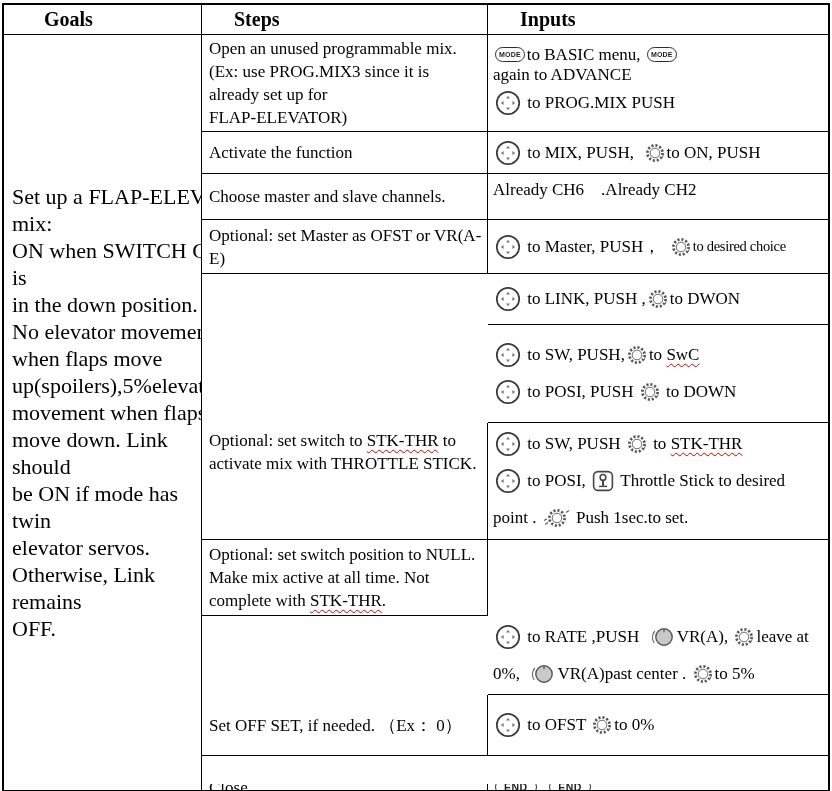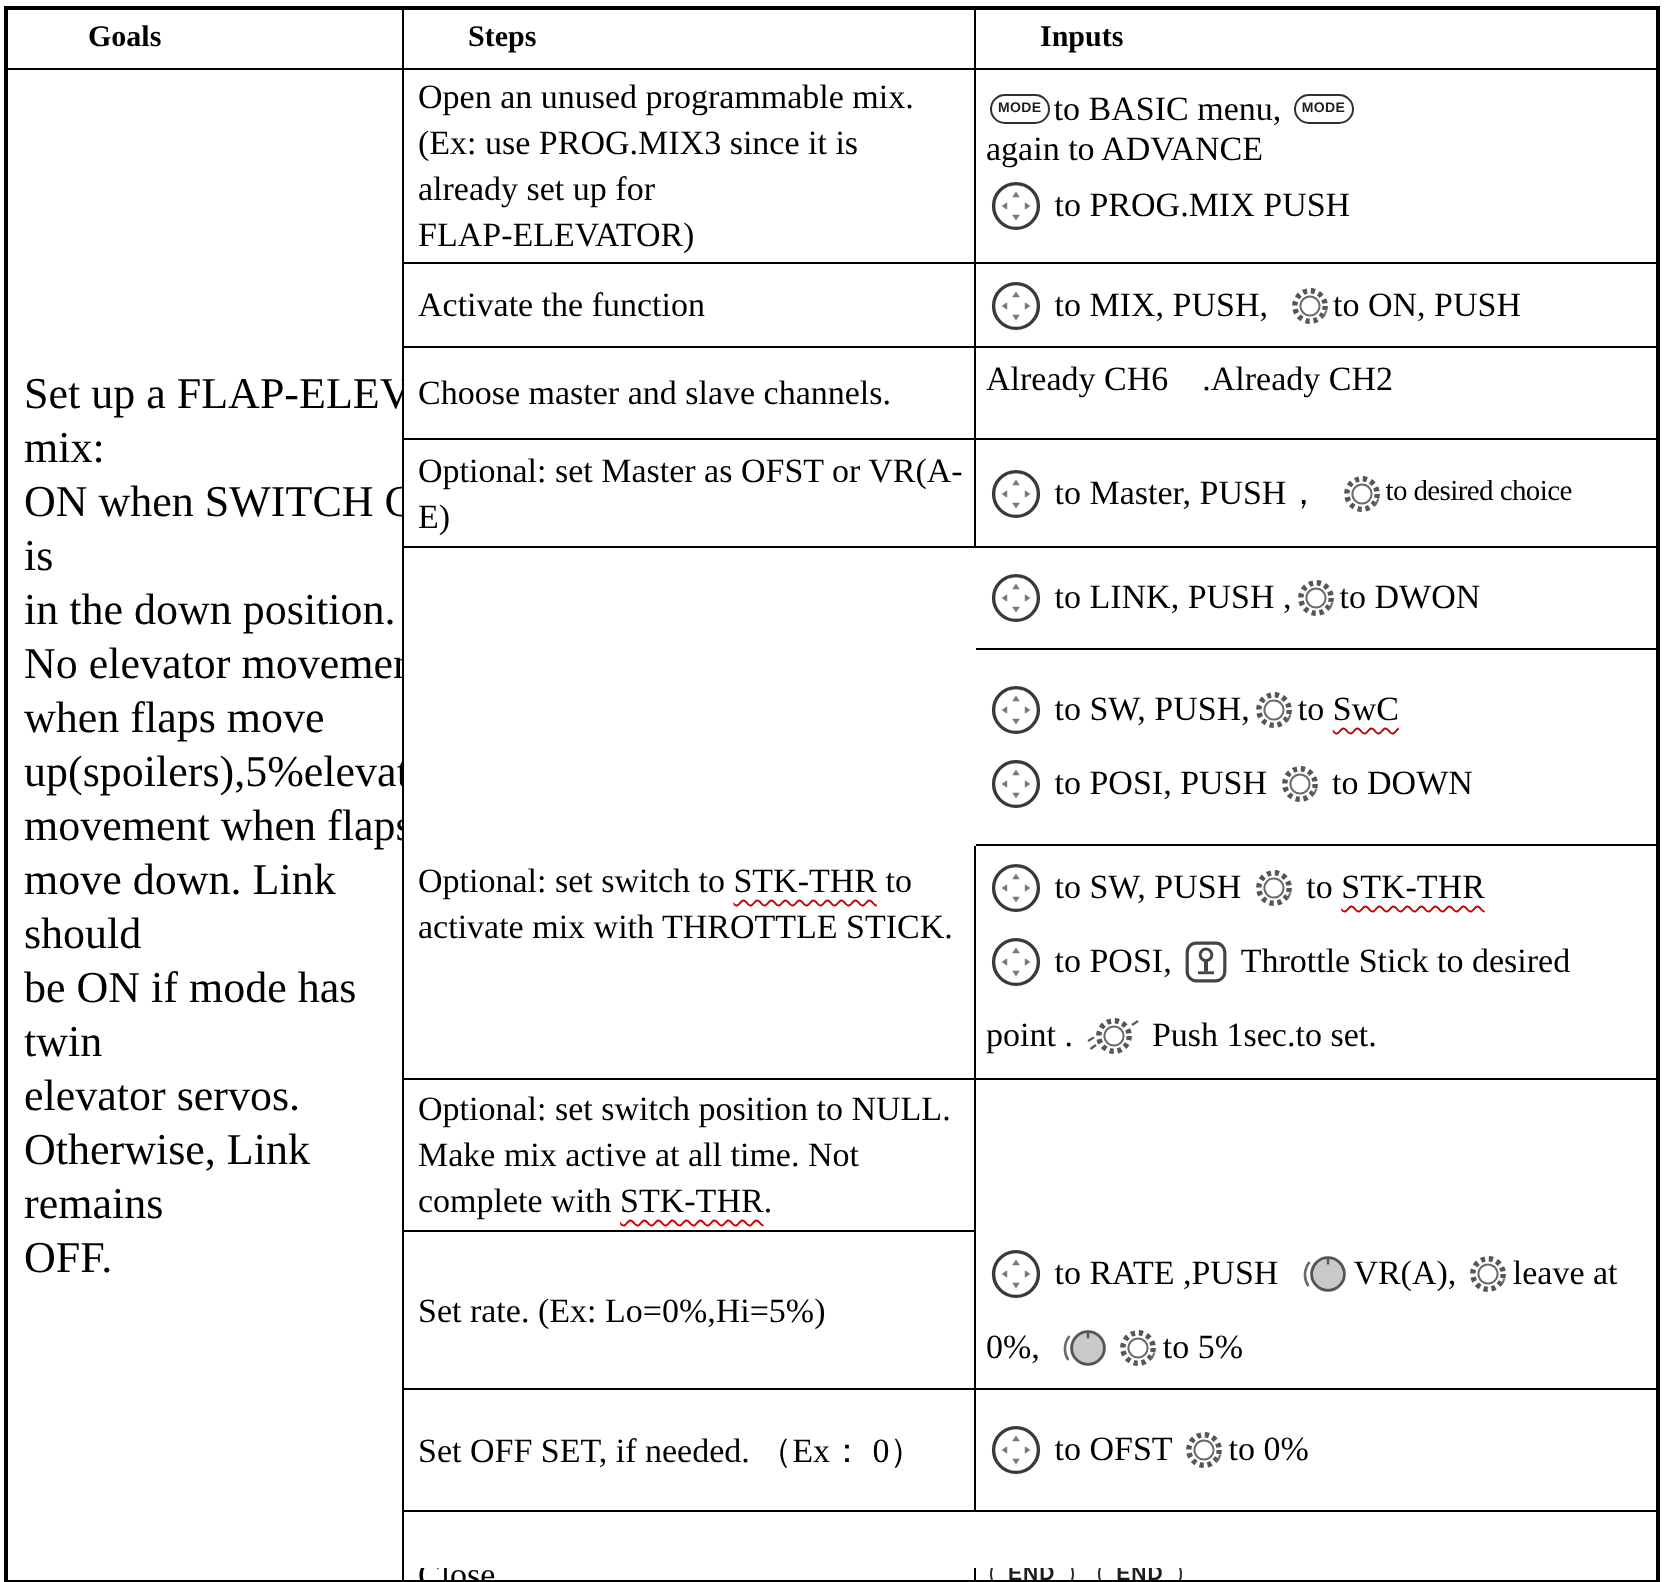--- a/index.html
+++ b/index.html
@@ -16,7 +16,7 @@
     display:flex; align-items:center; overflow:hidden; }
   .c1 { grid-column:1; } .c2 { grid-column:2; } .c3 { grid-column:3; border-right:none; }
   .last-row { border-bottom:none;margin-top:28px; }
-  .head { font-weight:bold; font-size:15px; }
+  .head { font-weight:bold; font-size:20px; }
   .head.c1 { padding-left:40px; } .head.c2 { padding-left:32px; } .head.c3 { padding-left:32px; }
   .goals-cell { grid-row:2 / span 11; border-bottom:none; padding:0 4px 0 8px; }
   .goals-cell p { margin:0; font-size:22px; line-height:27px; white-space:pre-line; }

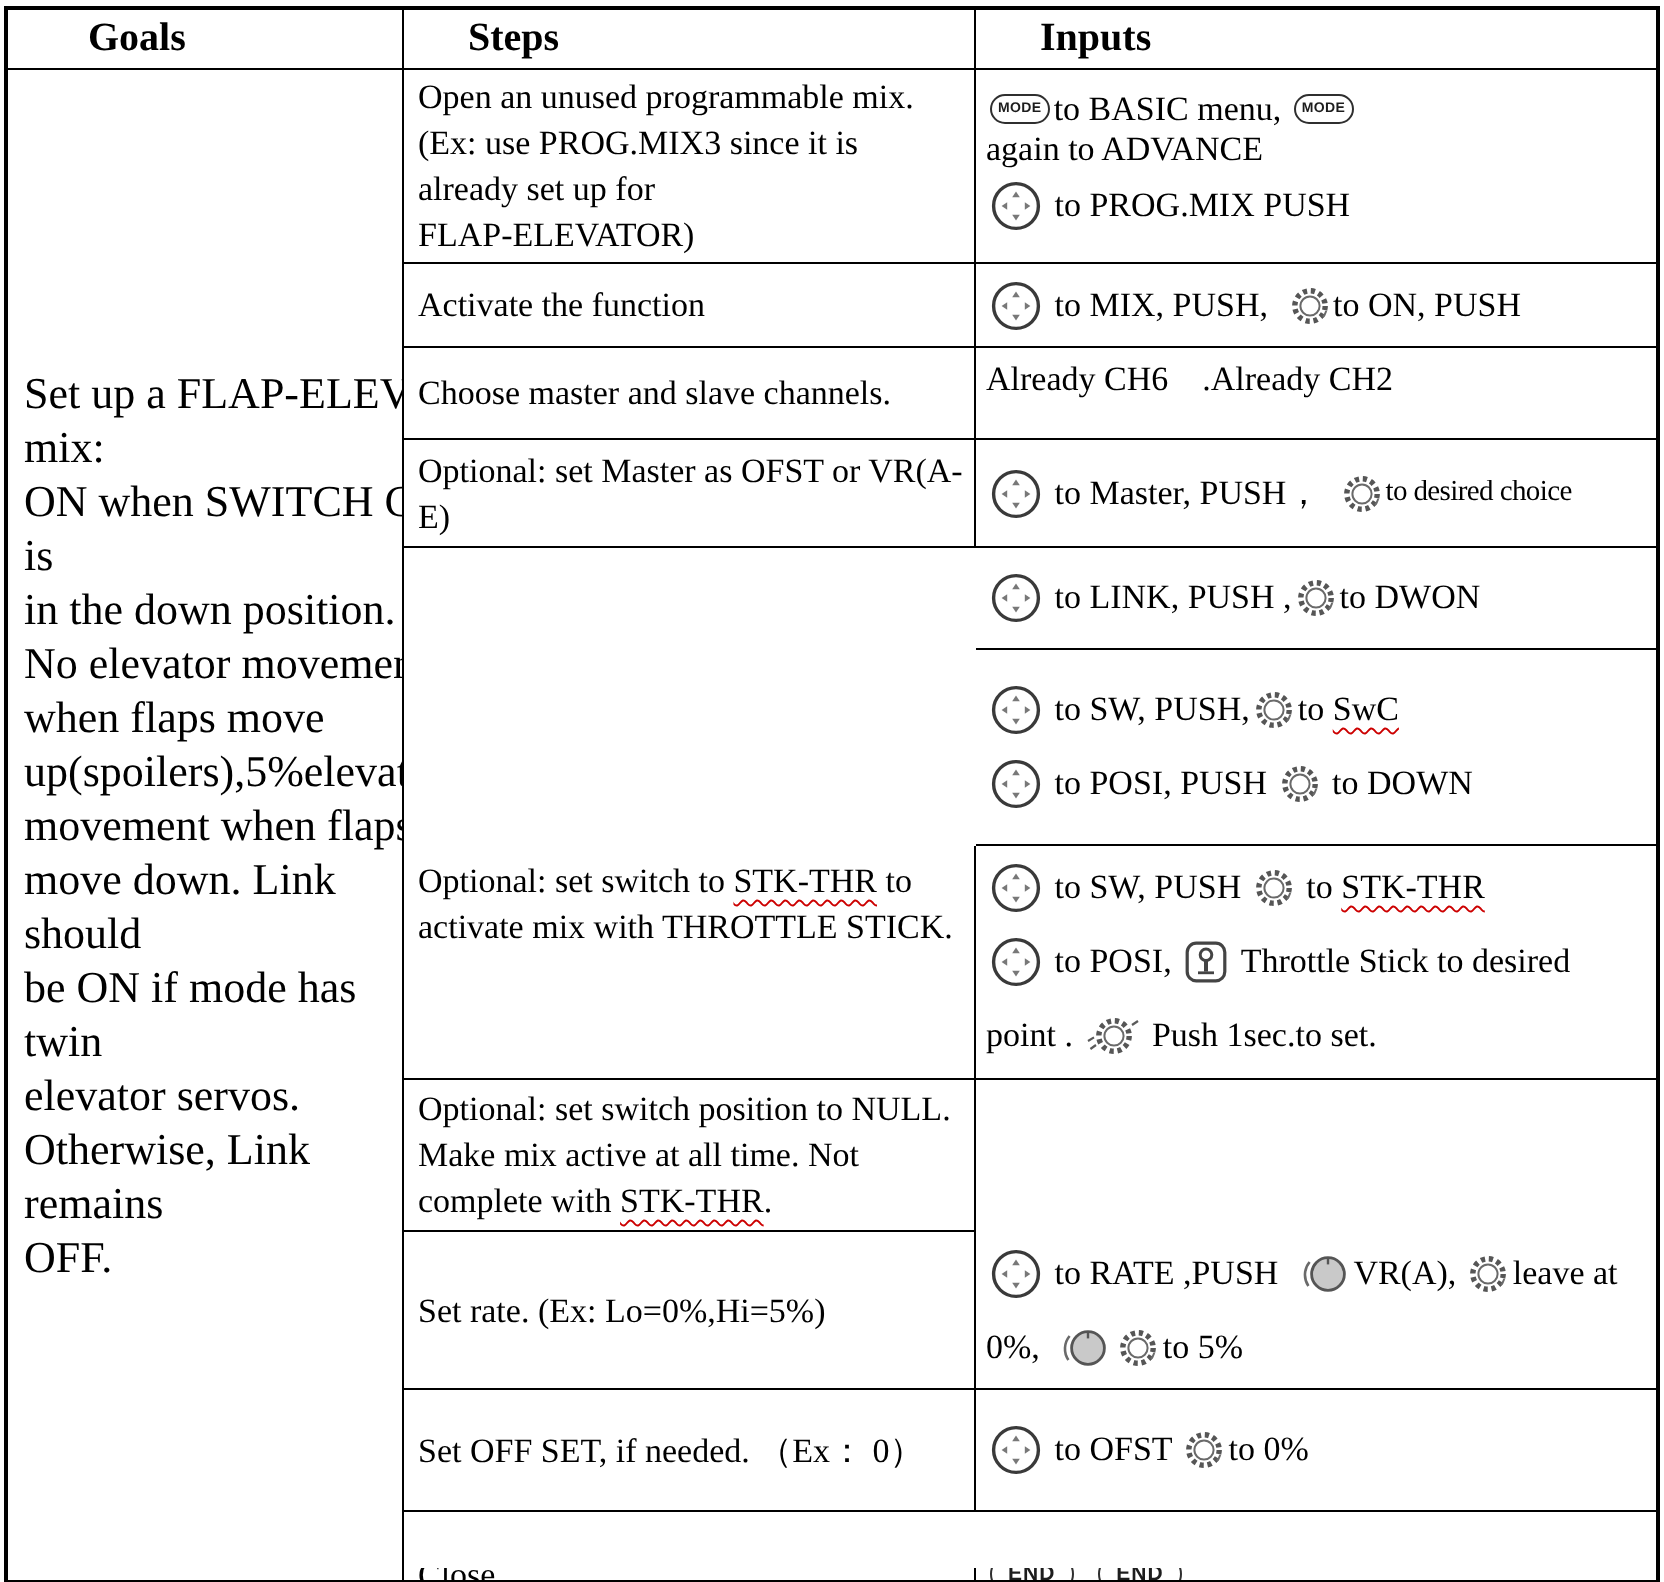--- a/index.html
+++ b/index.html
@@ -292,9 +292,6 @@
       <p><span class="txt">Optional: set switch position to NULL. Make mix active at all time. Not complete with </span><span class="txt wavy">STK-THR</span><span class="txt">.</span></p>
     </div>
 
-  <div class="cell c2 steps-cell" style="grid-row:10">
-      <p><span class="txt">Set rate. (Ex: Lo=0%,Hi=5%)</span></p>
-    </div>
   <div class="cell c3 inputs-cell" style="grid-row:10">
       <div class="input-line">
         <span class="icon">

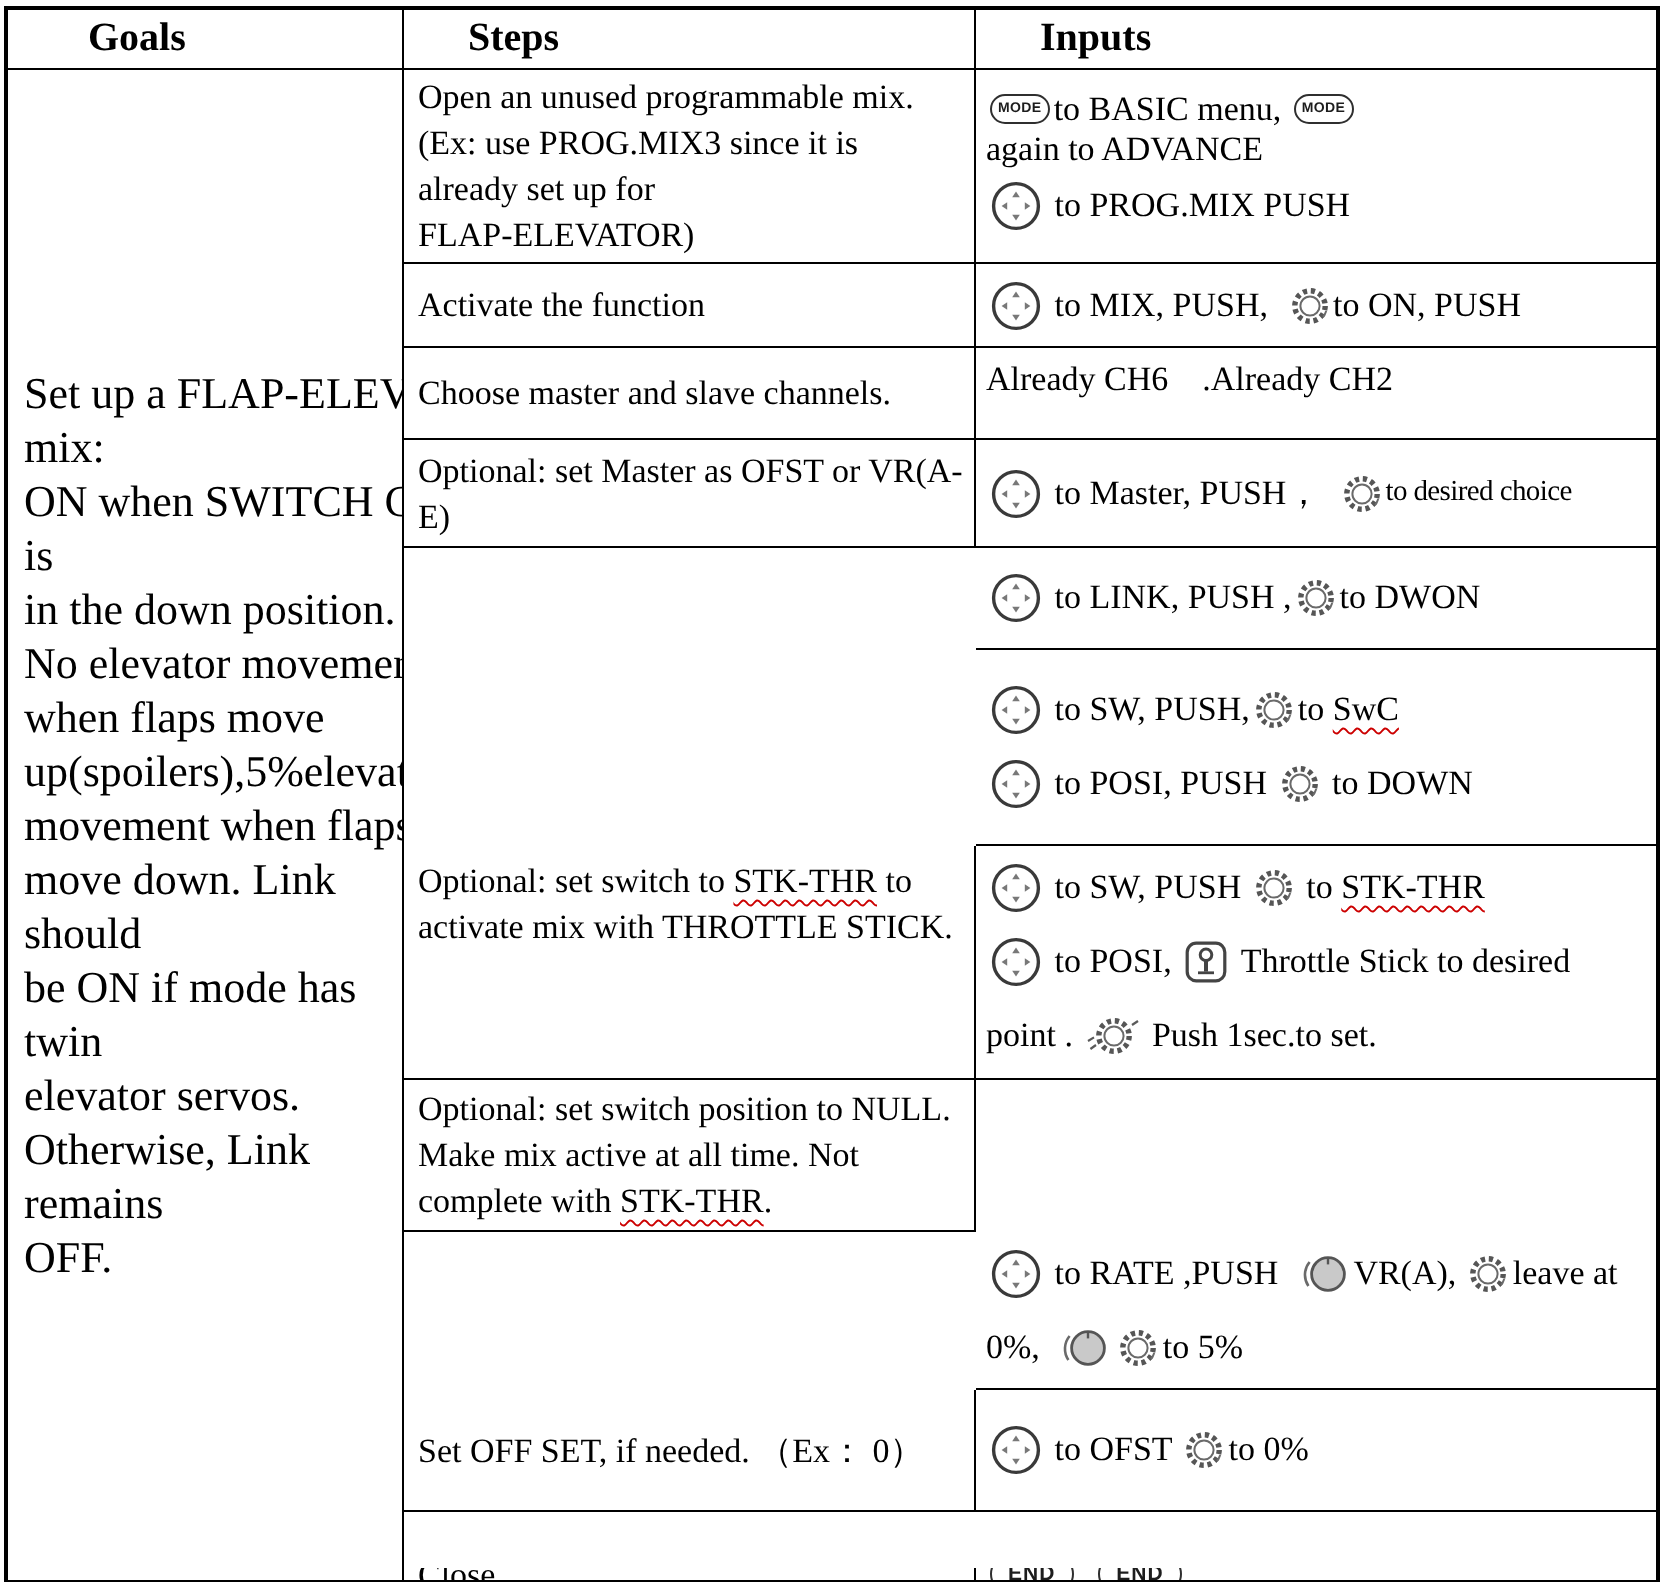--- a/index.html
+++ b/index.html
@@ -330,6 +330,7 @@
             <line x1="14" y1="3.2" x2="14" y2="6.2" stroke="#555555" stroke-width="1.2"></line>
           </svg>
         </span>
+        <span class="txt">VR(A)past center . </span>
         <span class="icon">
           <svg width="20" height="20" viewBox="0 0 20 20">
             <circle cx="10" cy="10" r="7.6" fill="none" stroke="#565656" stroke-width="2.7" stroke-dasharray="2.1 1.9"></circle>

